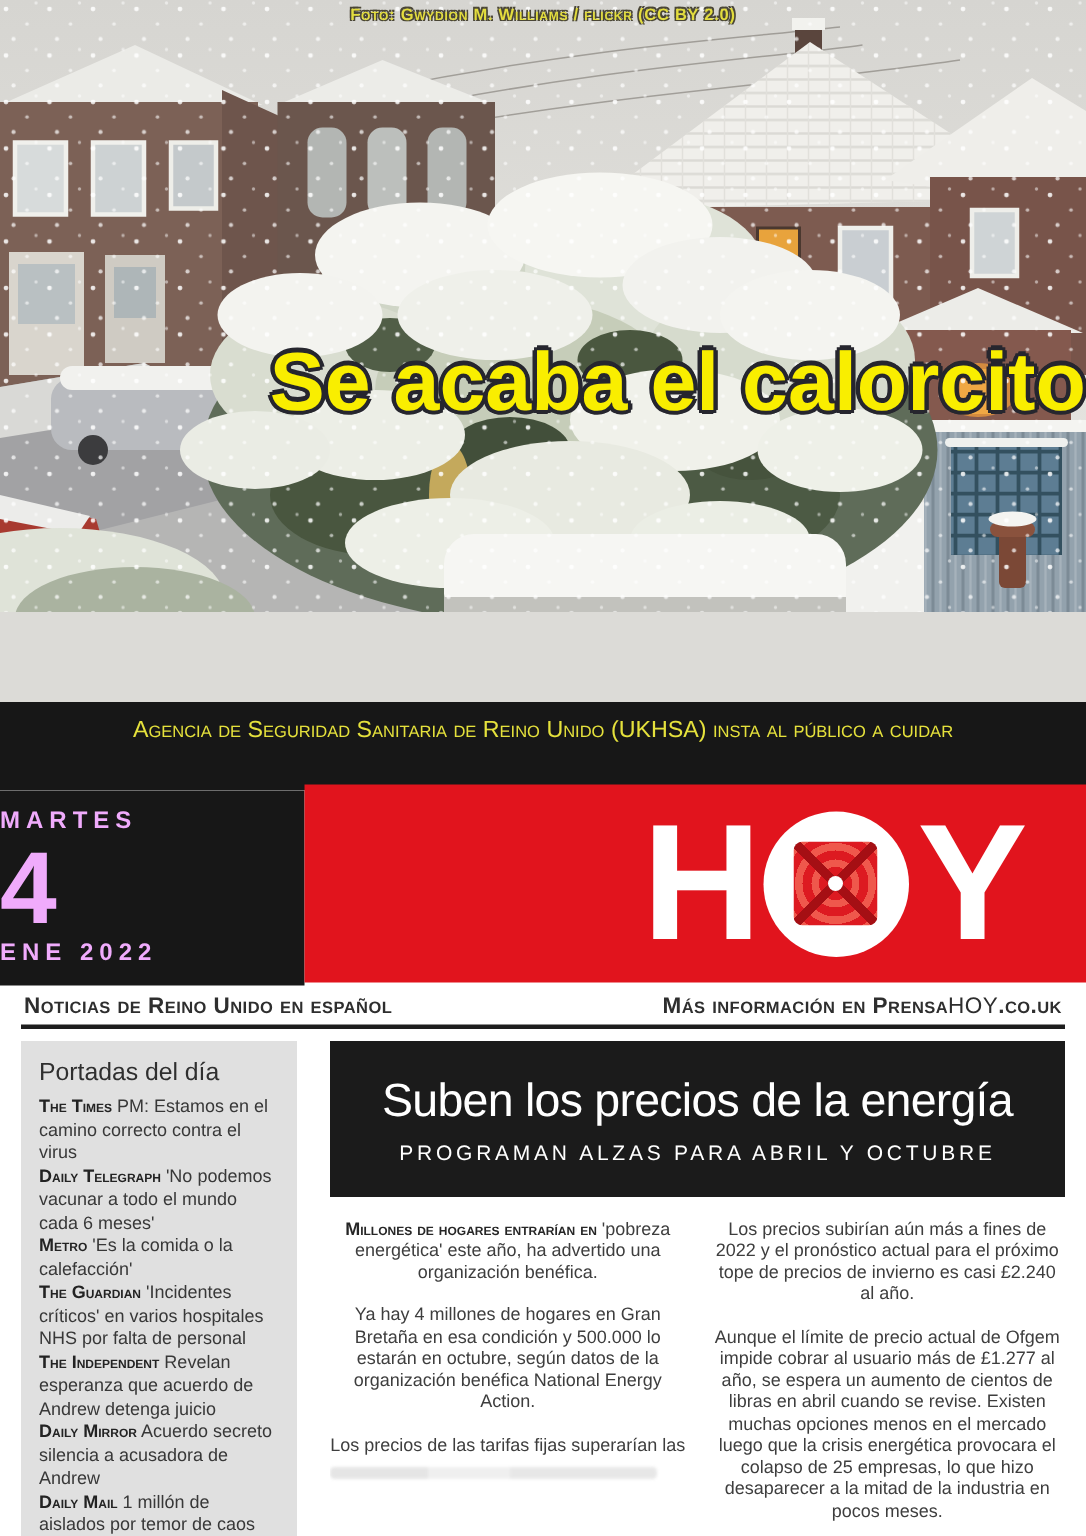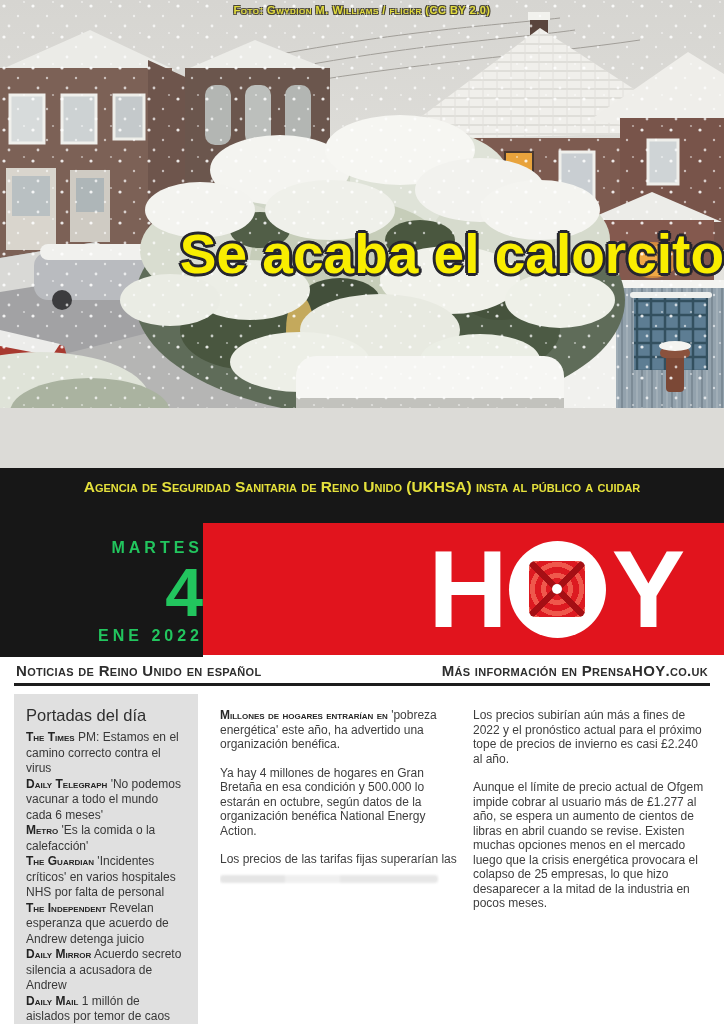--- a/index.html
+++ b/index.html
@@ -19,7 +19,7 @@
 
   
   .alert{height:59px;box-sizing:border-box;background:#171717;color:#e5e13c;text-align:center;
-         font-variant:small-caps;font-weight:700;font-size:15.5px;line-height:1.45;padding-top:8px;}
+         font-variant:small-caps;font-weight:400;font-size:15.5px;line-height:1.45;padding-top:8px;}
 
   
   .masthead{position:relative;height:130px;background:#ffffff;display:flex;}

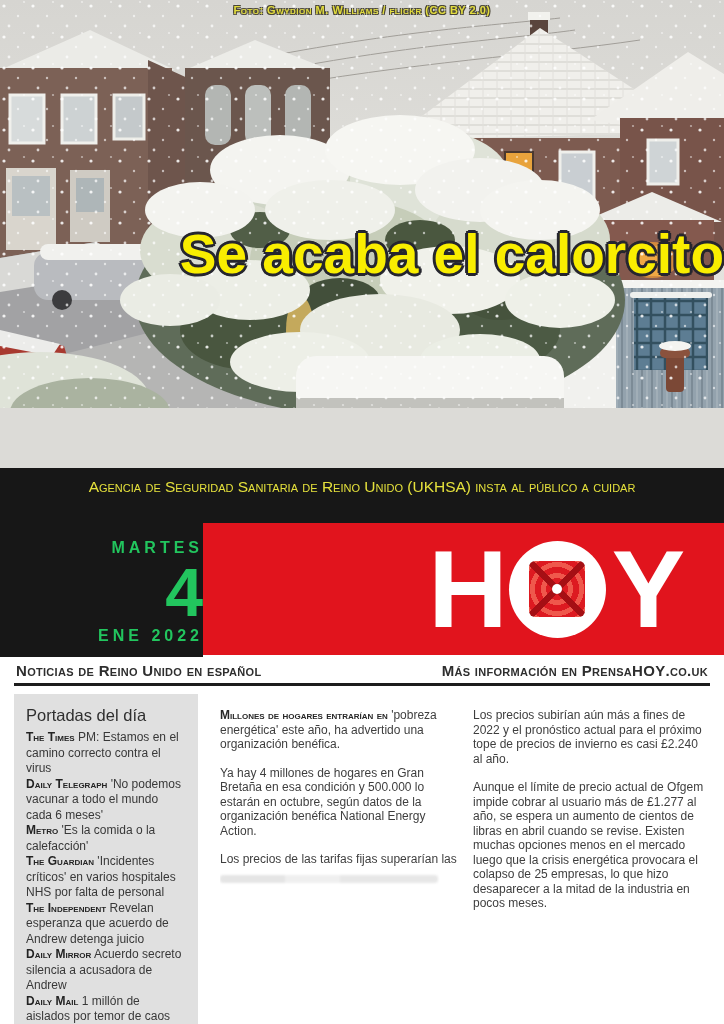--- a/index.html
+++ b/index.html
@@ -23,8 +23,8 @@
 
   
   .masthead{position:relative;height:130px;background:#ffffff;display:flex;}
-  .datebox{width:203px;min-width:203px;height:130px;background:#171717;color:#22c55e;
-           display:flex;flex-direction:column;align-items:flex-end;justify-content:center;gap:3px;}
+  .datebox{width:203px;min-width:203px;height:130px;background:#171717;color:#f0abfc;
+           display:flex;flex-direction:column;align-items:flex-start;justify-content:center;gap:3px;}
   .weekday,.monthyear{font-size:16px;font-weight:700;letter-spacing:4px;}
   .day{font-size:68px;font-weight:700;line-height:.95;}
   .logobox{flex:1;height:132px;margin-top:-4px;background:#e1141d;

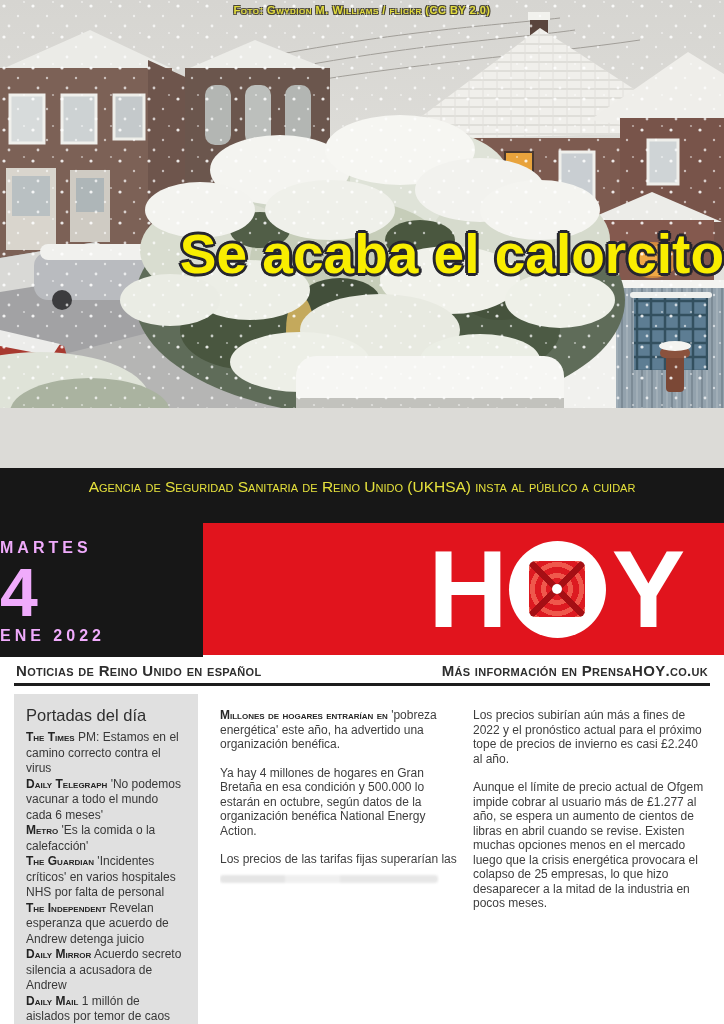--- a/index.html
+++ b/index.html
@@ -43,7 +43,7 @@
   .tagline-row{height:26px;display:flex;justify-content:space-between;align-items:center;
                padding:0 16px;font-variant:small-caps;font-size:15px;font-weight:600;
                color:#2e2e2e;letter-spacing:.3px;gap:20px;}
-  .tag-right b{font-weight:700;}
+  .tag-right b{font-weight:400;}
   .rule{height:3px;background:#1d1d1d;margin:0 14px;}
 
   

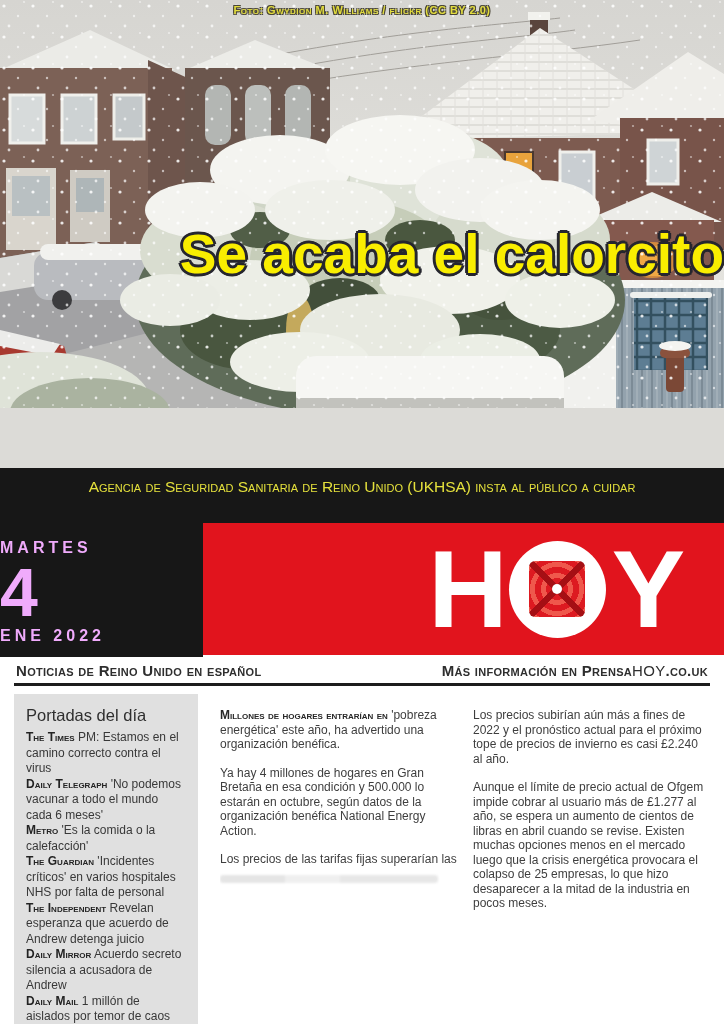--- a/index.html
+++ b/index.html
@@ -280,6 +280,10 @@
     </aside>
 
     <main class="article">
+      <div class="art-head">
+        <div class="art-title">Suben los precios de la energía</div>
+        <div class="art-sub">PROGRAMAN ALZAS PARA ABRIL Y OCTUBRE</div>
+      </div>
       <div class="cols">
         <div class="col">
           <p><b class="leadin">Millones de hogares entrarían en</b> <span>'pobreza energética' este año, ha advertido una organización benéfica.</span></p>

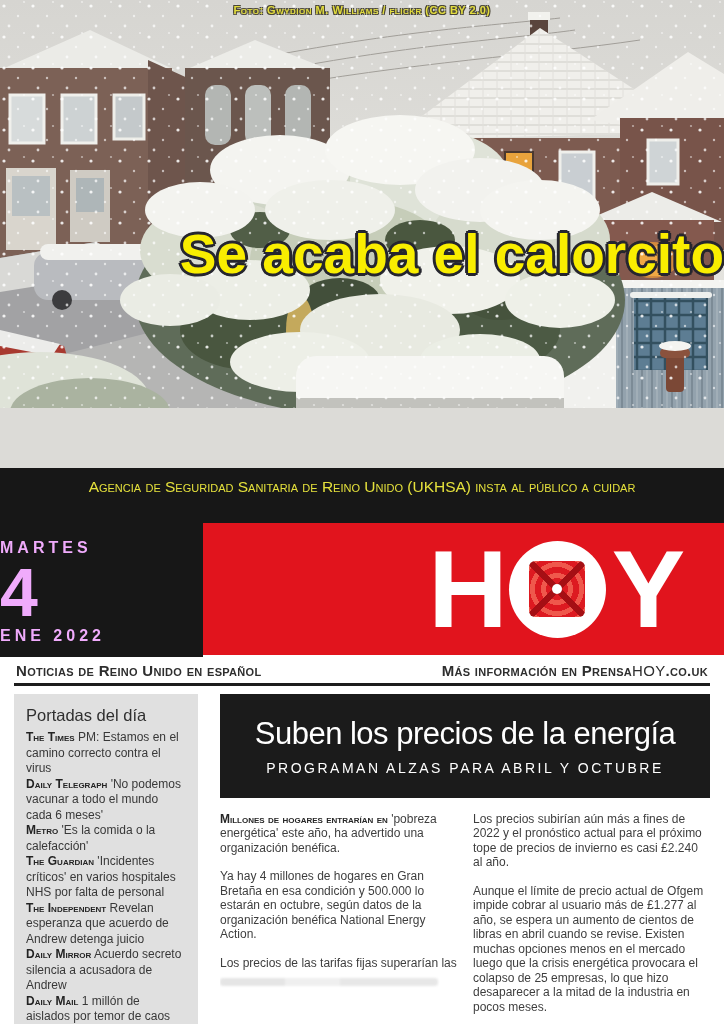--- a/index.html
+++ b/index.html
@@ -60,7 +60,7 @@
   .art-sub{font-size:14px;letter-spacing:2.5px;margin-top:9px;}
   .cols{display:flex;gap:16px;margin-top:14px;flex:1;overflow:hidden;}
   .col{flex:1;font-size:12px;line-height:14.5px;color:#3e3e3e;}
-  .col p{margin:0 0 14px;}
+  .col p{margin:0 0 14px;text-align:center;}
   .leadin{font-variant:small-caps;font-weight:700;color:#262626;}
   .fadeline{height:8px;width:92%;margin-top:-6px;border-radius:3px;opacity:.45;filter:blur(1px);
             background:linear-gradient(90deg,#c7c7c7 0 30%,#dddddd 30% 55%,#cccccc 55% 100%);}

